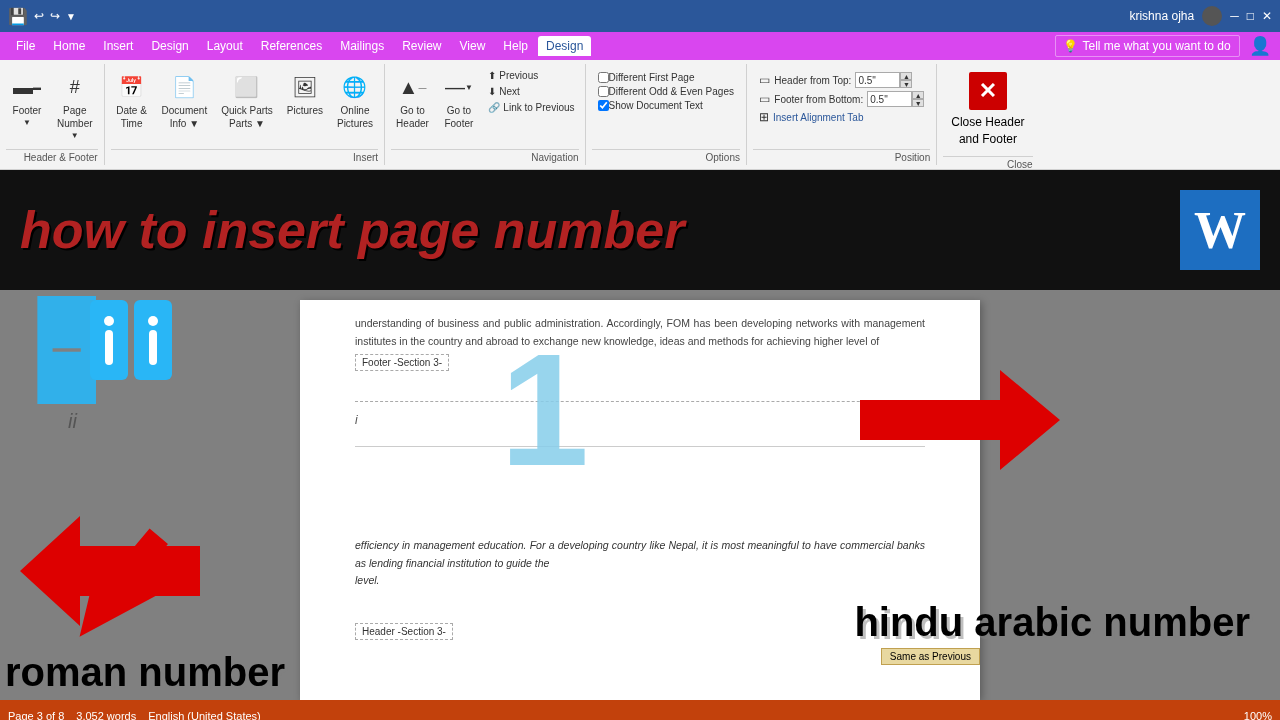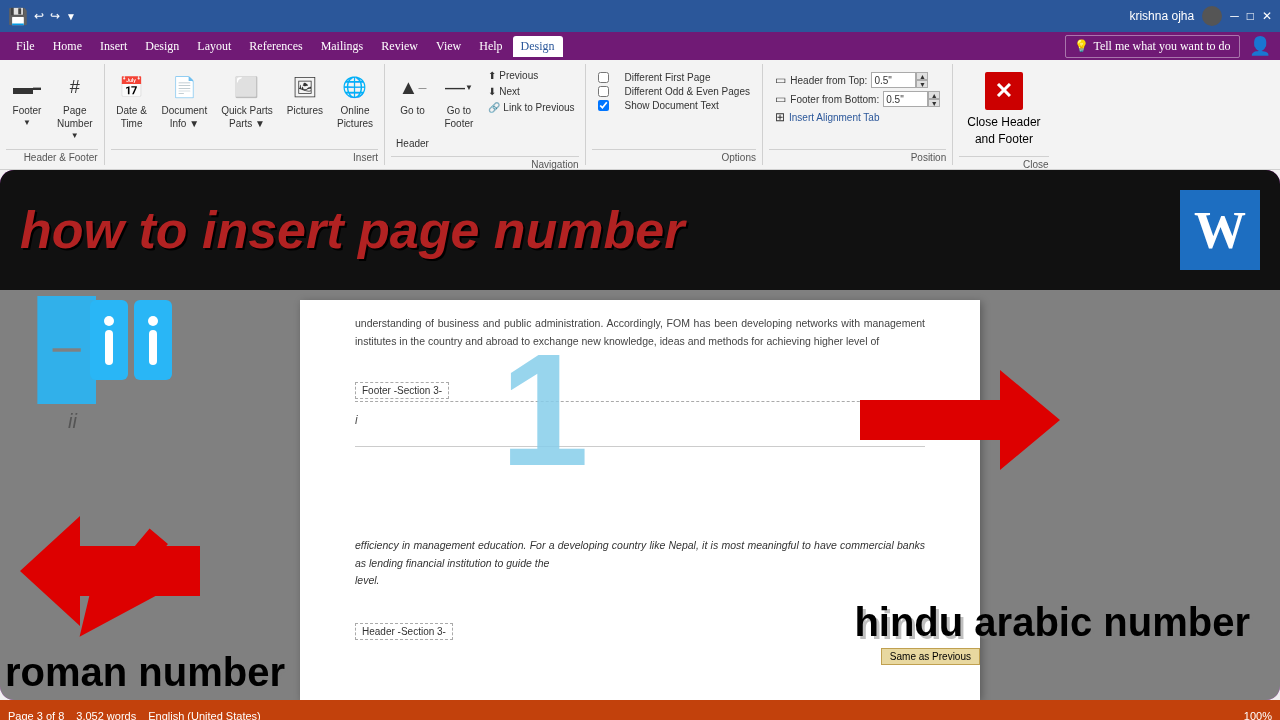--- a/index.html
+++ b/index.html
@@ -23,12 +23,11 @@
     
     .menu-bar {
       height: 28px;
-      background: #701a75;
+      background: #d946ef;
       display: flex;
       align-items: center;
       padding: 0 8px;
       gap: 2px;
-      font-family: Liberation Serif, serif;
     }
     .menu-item {
       color: white;

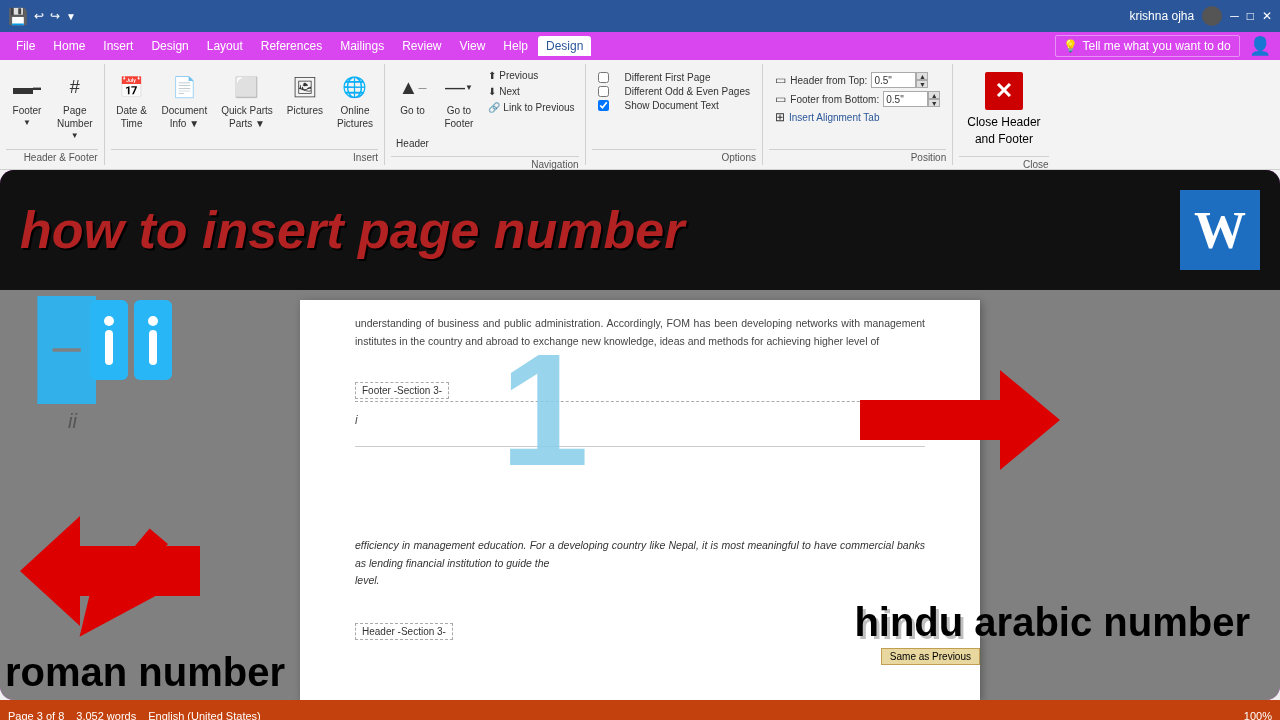--- a/index.html
+++ b/index.html
@@ -151,7 +151,7 @@
     .option-row {
       display: flex;
       align-items: center;
-      gap: 16px;
+      gap: 0;
       font-size: 10px;
       color: #333;
       cursor: pointer;

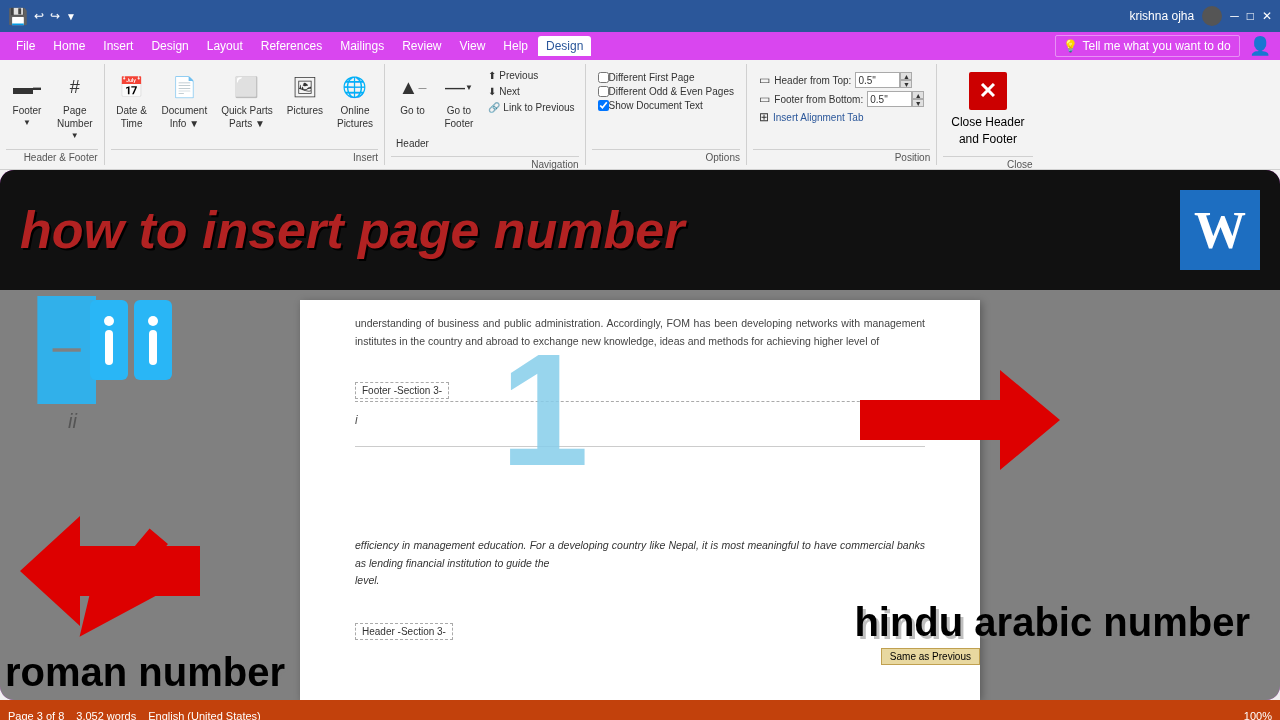--- a/index.html
+++ b/index.html
@@ -367,7 +367,7 @@
       <div class="ribbon-btn">
         <div class="btn-icon" style="font-size:20px;">▲<br><span style="font-size:8px;">—</span></div>
         <span style="font-size:10px;">Go to</span>
-        <span style="font-size:10px;margin-top:20px;">Header</span>
+        <span style="font-size:10px;">Header</span>
       </div>
       <div class="ribbon-btn">
         <div class="btn-icon" style="font-size:20px;">—<br><span style="font-size:8px;">▼</span></div>

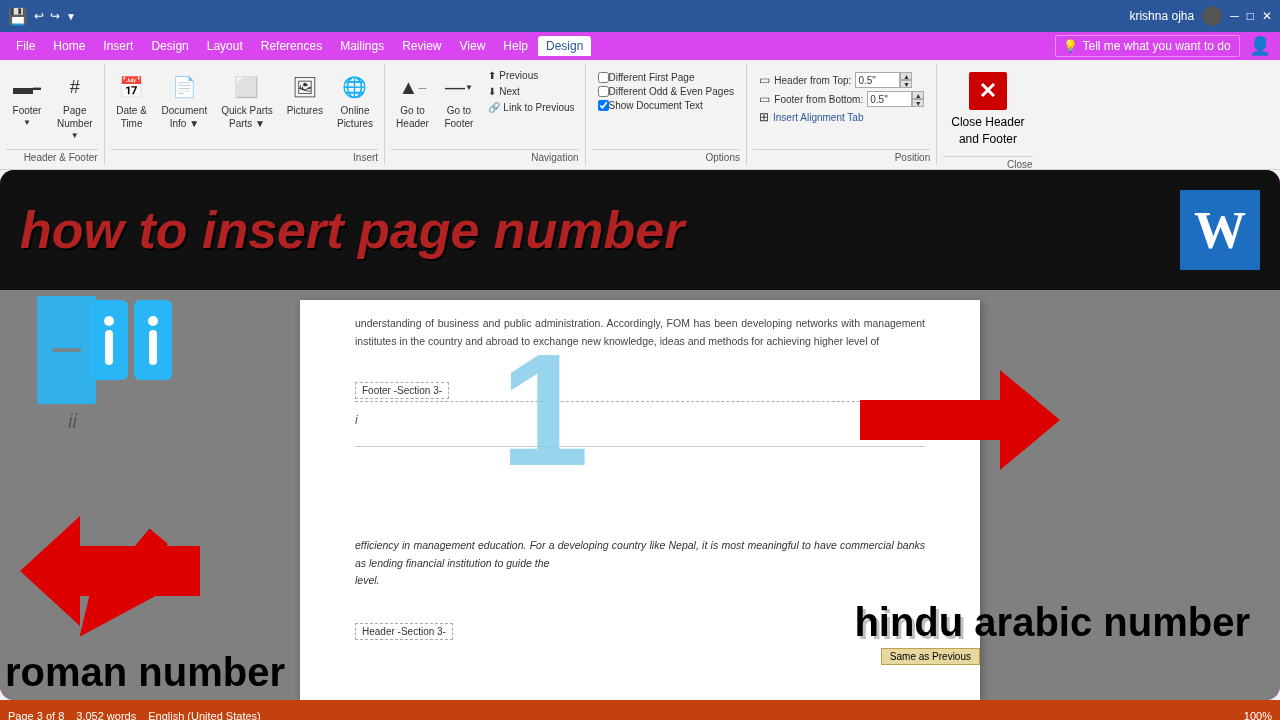--- a/index.html
+++ b/index.html
@@ -205,7 +205,6 @@
       background: #d946ef;
       overflow: hidden;
       position: relative;
-      border-radius: 14px;
     }
 
     

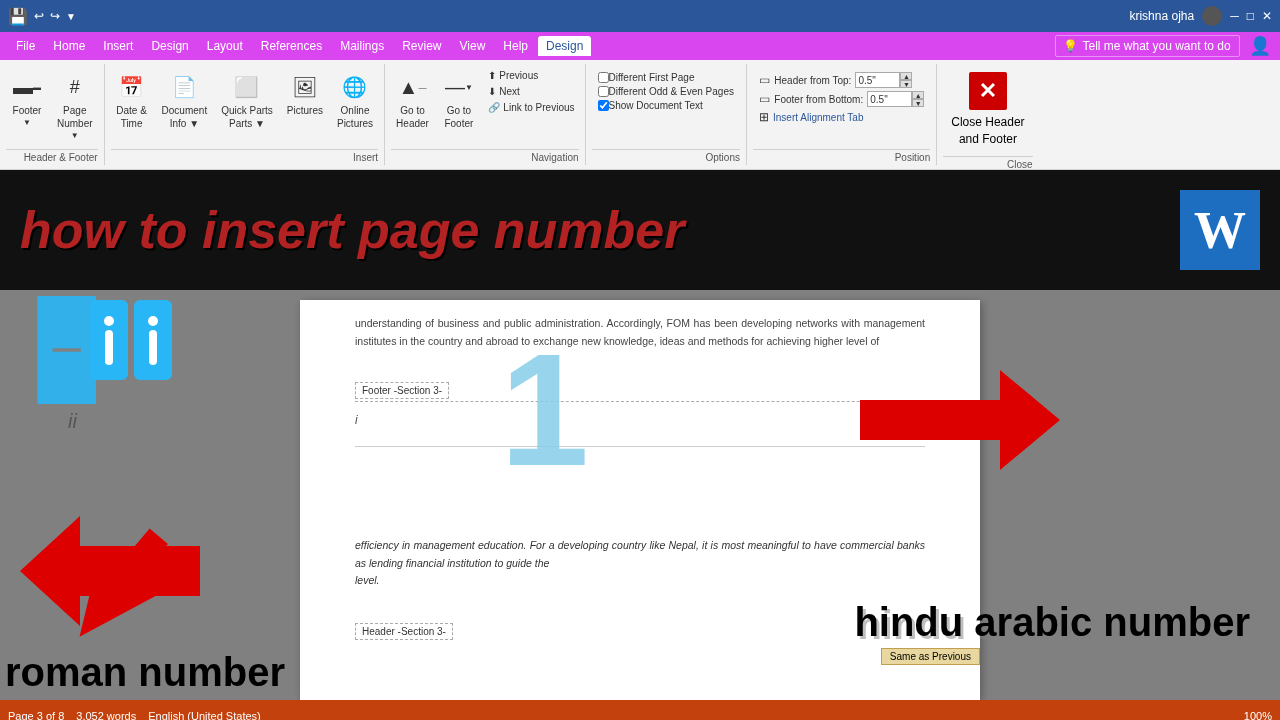--- a/index.html
+++ b/index.html
@@ -496,7 +496,7 @@
 
         <p class="page-text" style="color:#444; font-size:10.5px; line-height:1.7;">understanding of business and public administration. Accordingly, FOM has been developing networks with management institutes in the country and abroad to exchange new knowledge, ideas and methods for achieving higher level of</p>
 
-        <div class="footer-label" style="top: 82px; left: 55px; border:1px dashed #aaa;">Footer -Section 3-</div>
+        <div class="footer-label" style="top: 54px; left: 55px; border:1px dashed #aaa;">Footer -Section 3-</div>
 
         <div style="border-top:1px dashed #aaa; margin: 50px 0 5px; padding: 8px 0;">
           <span style="font-size:12px; color:#555; font-style:italic;">i</span>

